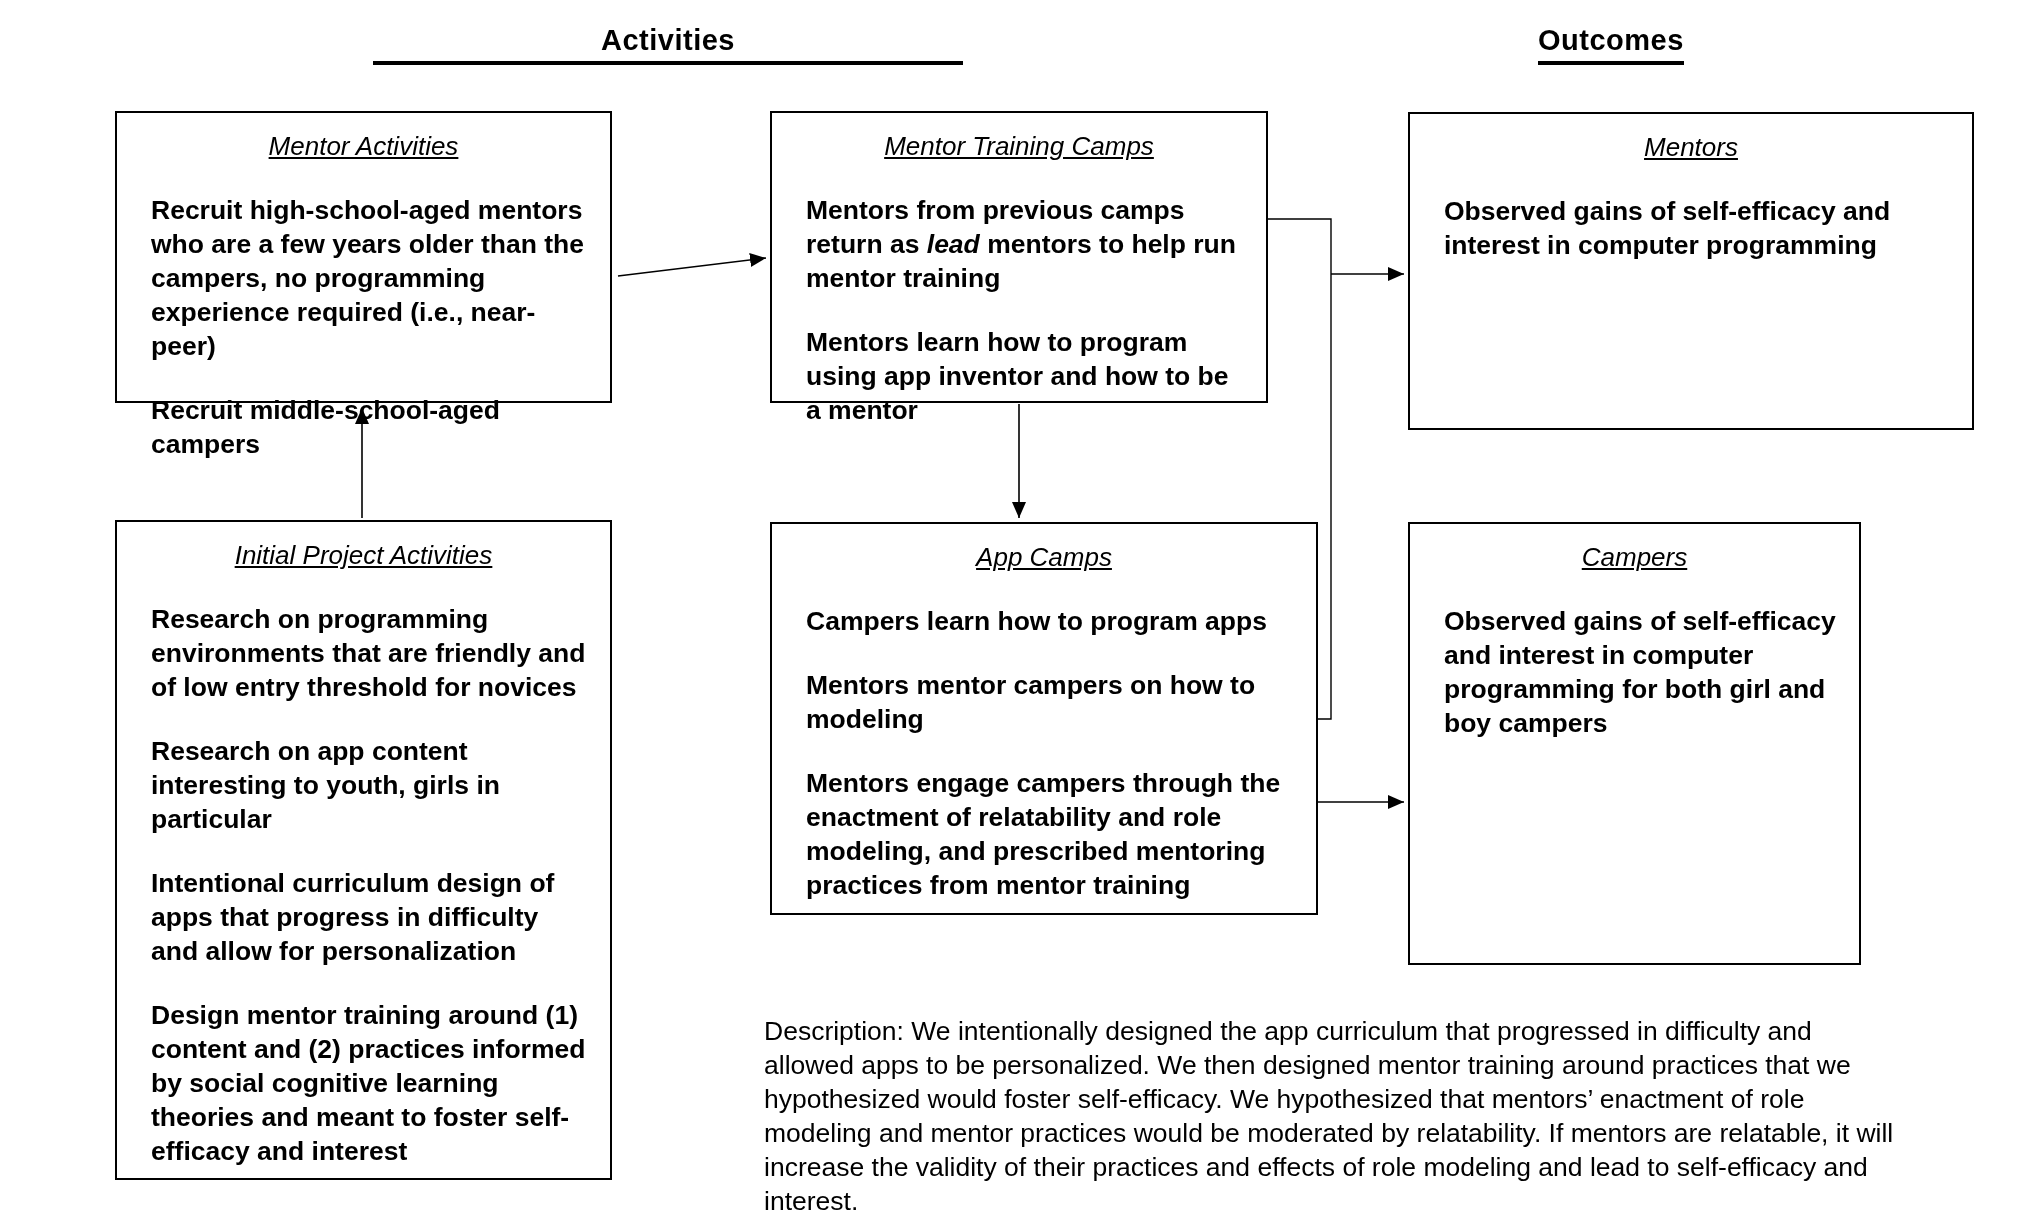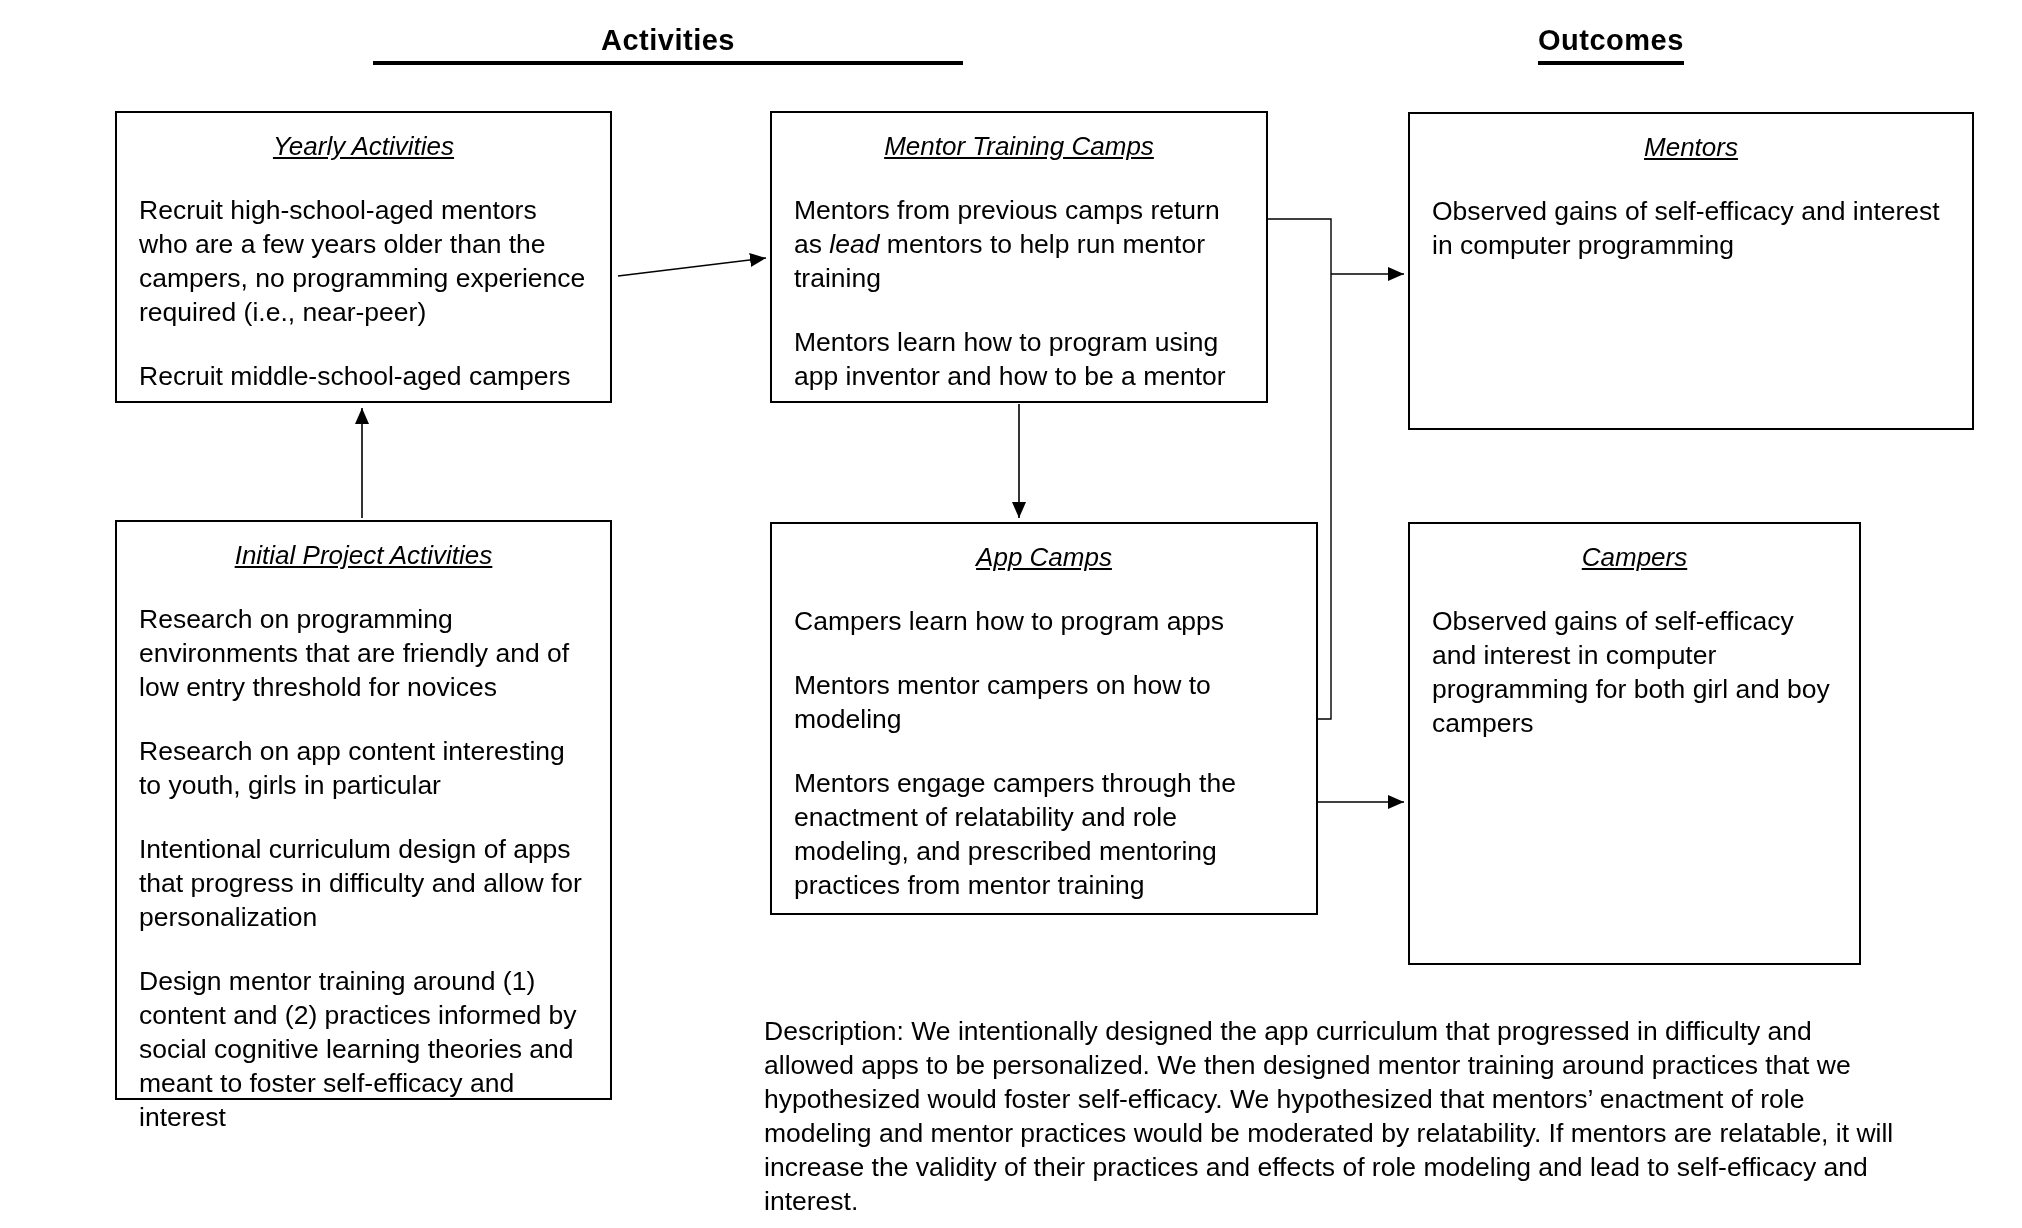--- a/index.html
+++ b/index.html
@@ -104,7 +104,7 @@
   <div class="col-header" id="hdr-outcomes">Outcomes</div>
 
   <div class="box" id="box-yearly">
-    <div class="box-title">Yearly Activities</div>
+    <div class="box-title">Mentor Activities</div>
     <p>Recruit high-school-aged mentors who are a few years older than the campers, no programming experience required (i.e., near-peer)</p>
     <p>Recruit middle-school-aged campers</p>
   </div>

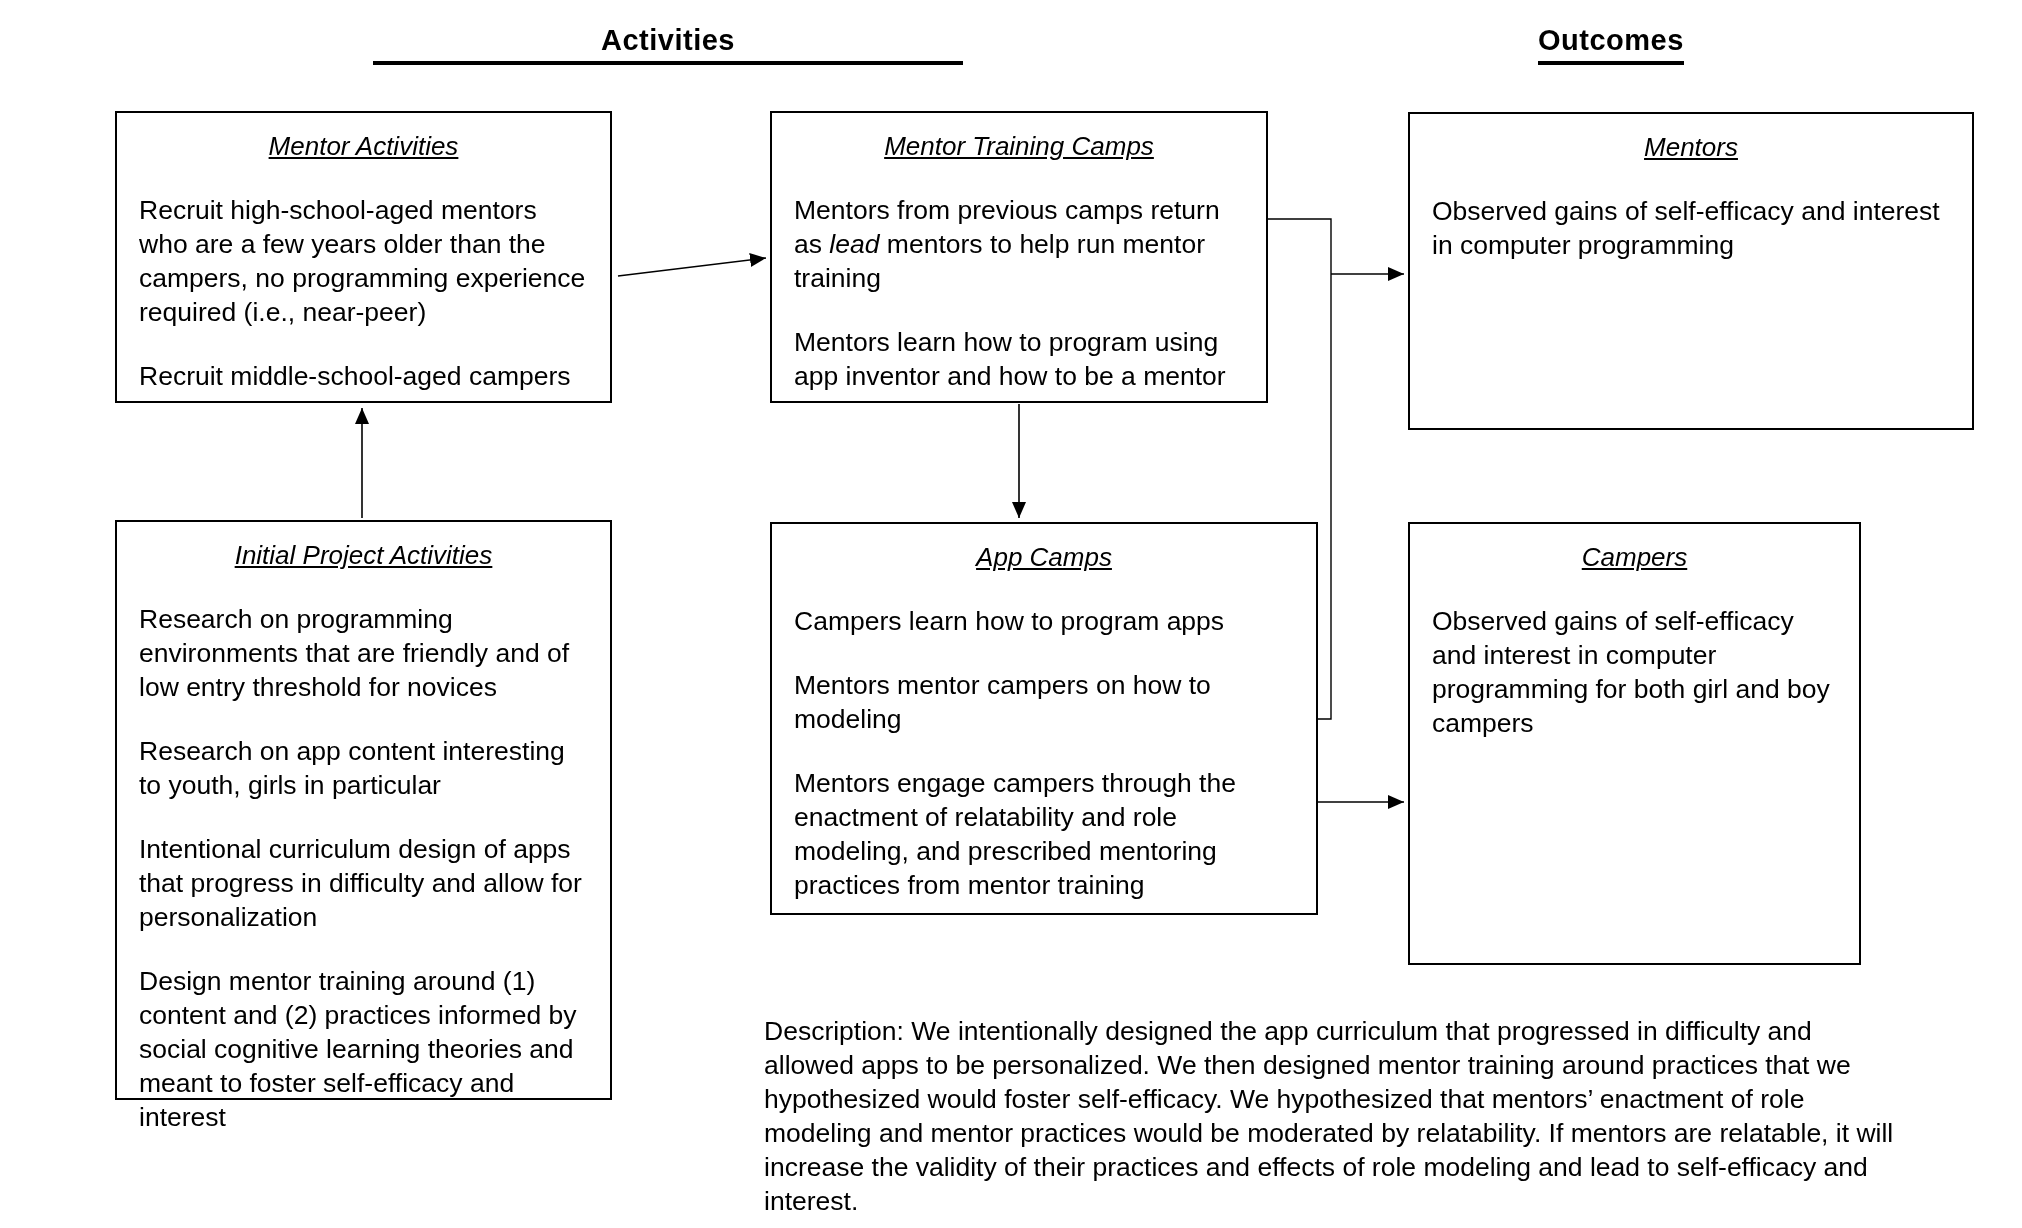--- a/index.html
+++ b/index.html
@@ -49,7 +49,8 @@
   .box p {
     font-size: 26.5px;
     line-height: 34px;
-    margin: 0 0 30px 4px;
+    margin: 0 0 30px 16px;
+    font-weight: bold;
   }
   .box p:last-child { margin-bottom: 0; }
   .em { font-style: italic; }

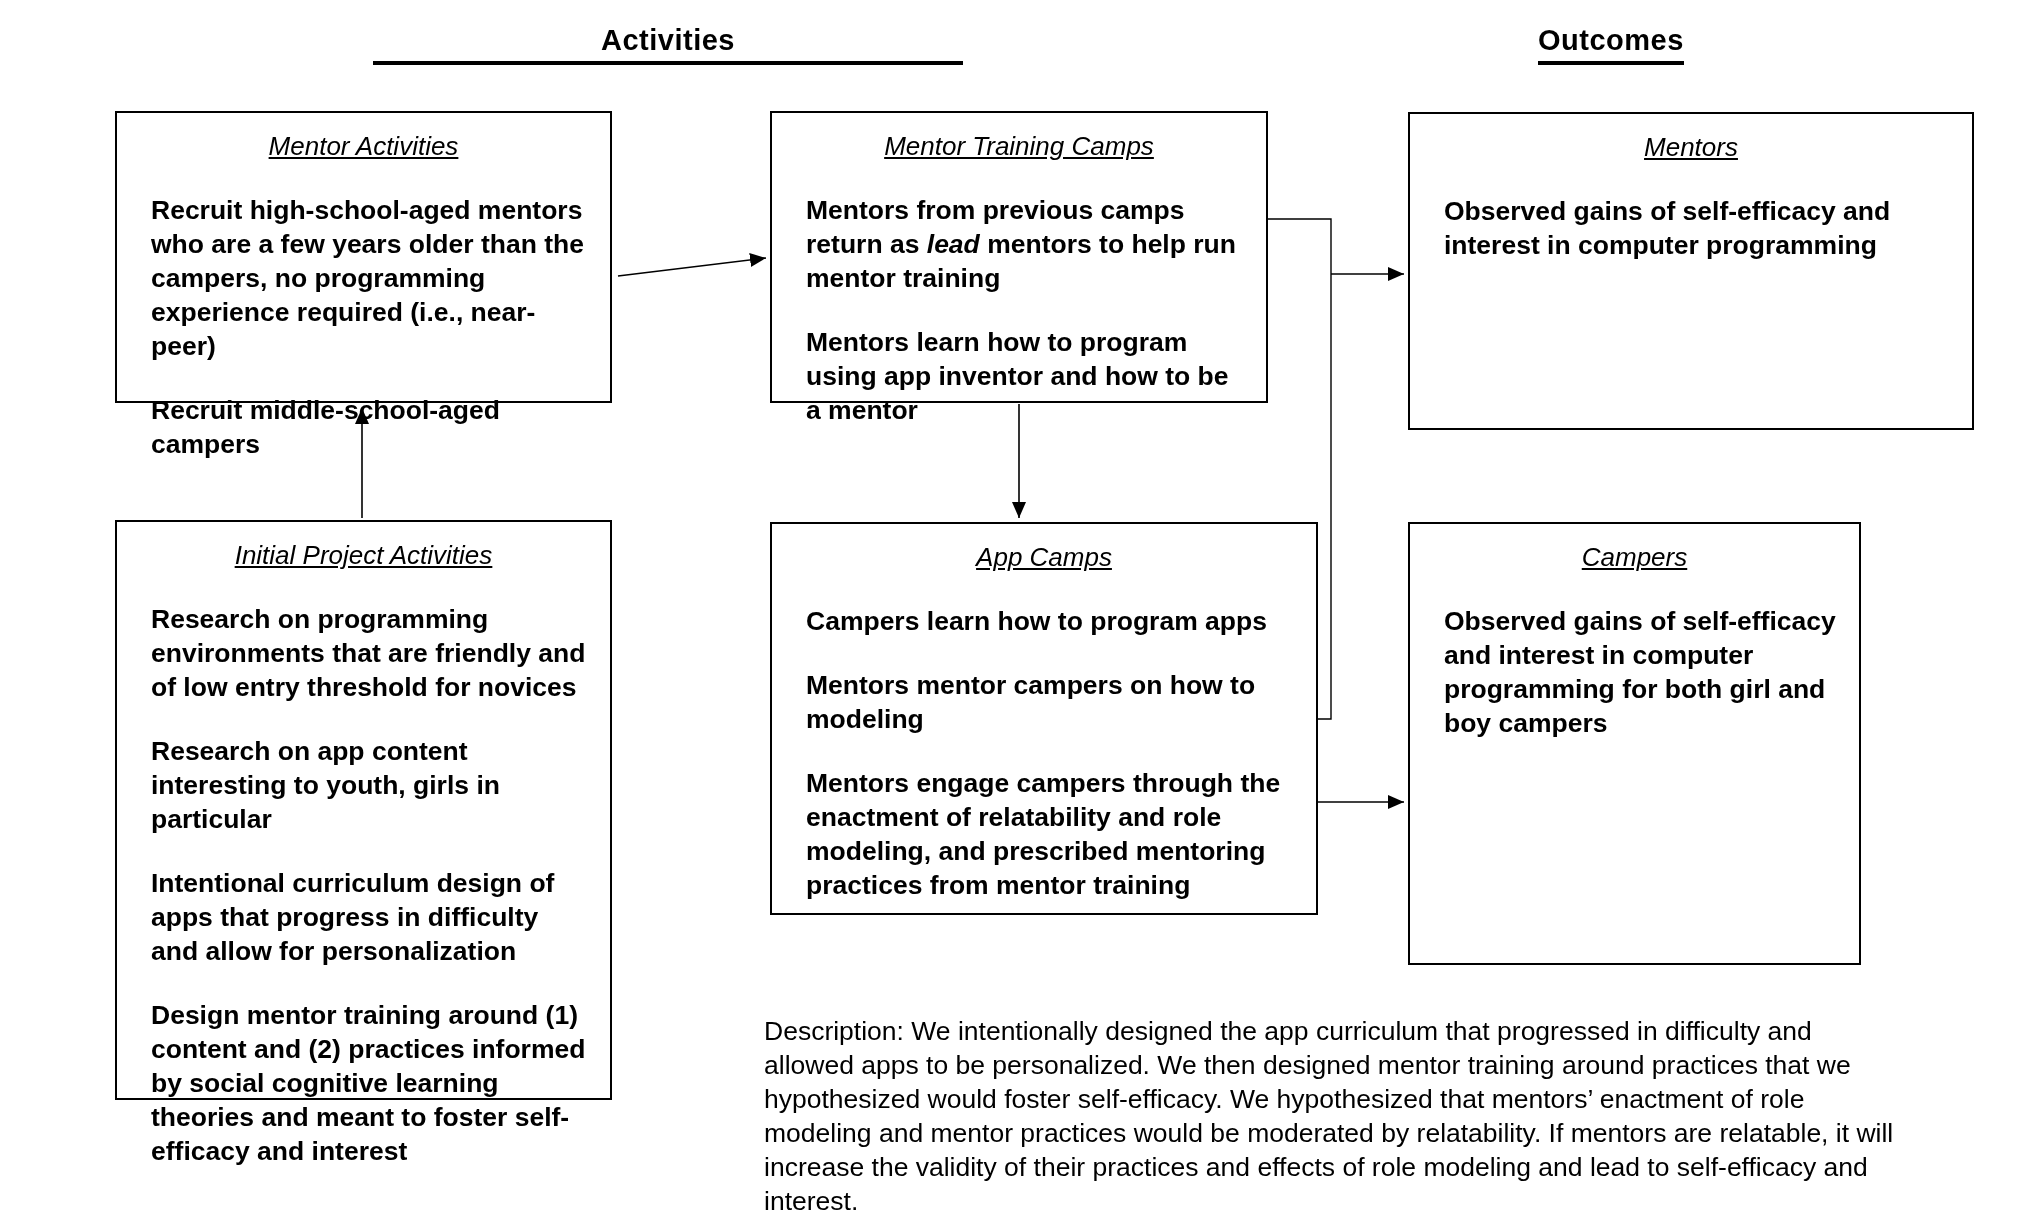--- a/index.html
+++ b/index.html
@@ -57,7 +57,7 @@
   #box-yearly          { left: 115px;  top: 111px; width: 497px; height: 292px; }
   #box-mentor-training { left: 770px;  top: 111px; width: 498px; height: 292px; }
   #box-mentors         { left: 1408px; top: 112px; width: 566px; height: 318px; }
-  #box-initial         { left: 115px;  top: 520px; width: 497px; height: 580px; }
+  #box-initial         { left: 115px;  top: 520px; width: 497px; height: 660px; }
   #box-app-camps       { left: 770px;  top: 522px; width: 548px; height: 393px; }
   #box-campers         { left: 1408px; top: 522px; width: 453px; height: 443px; }
   #description {

